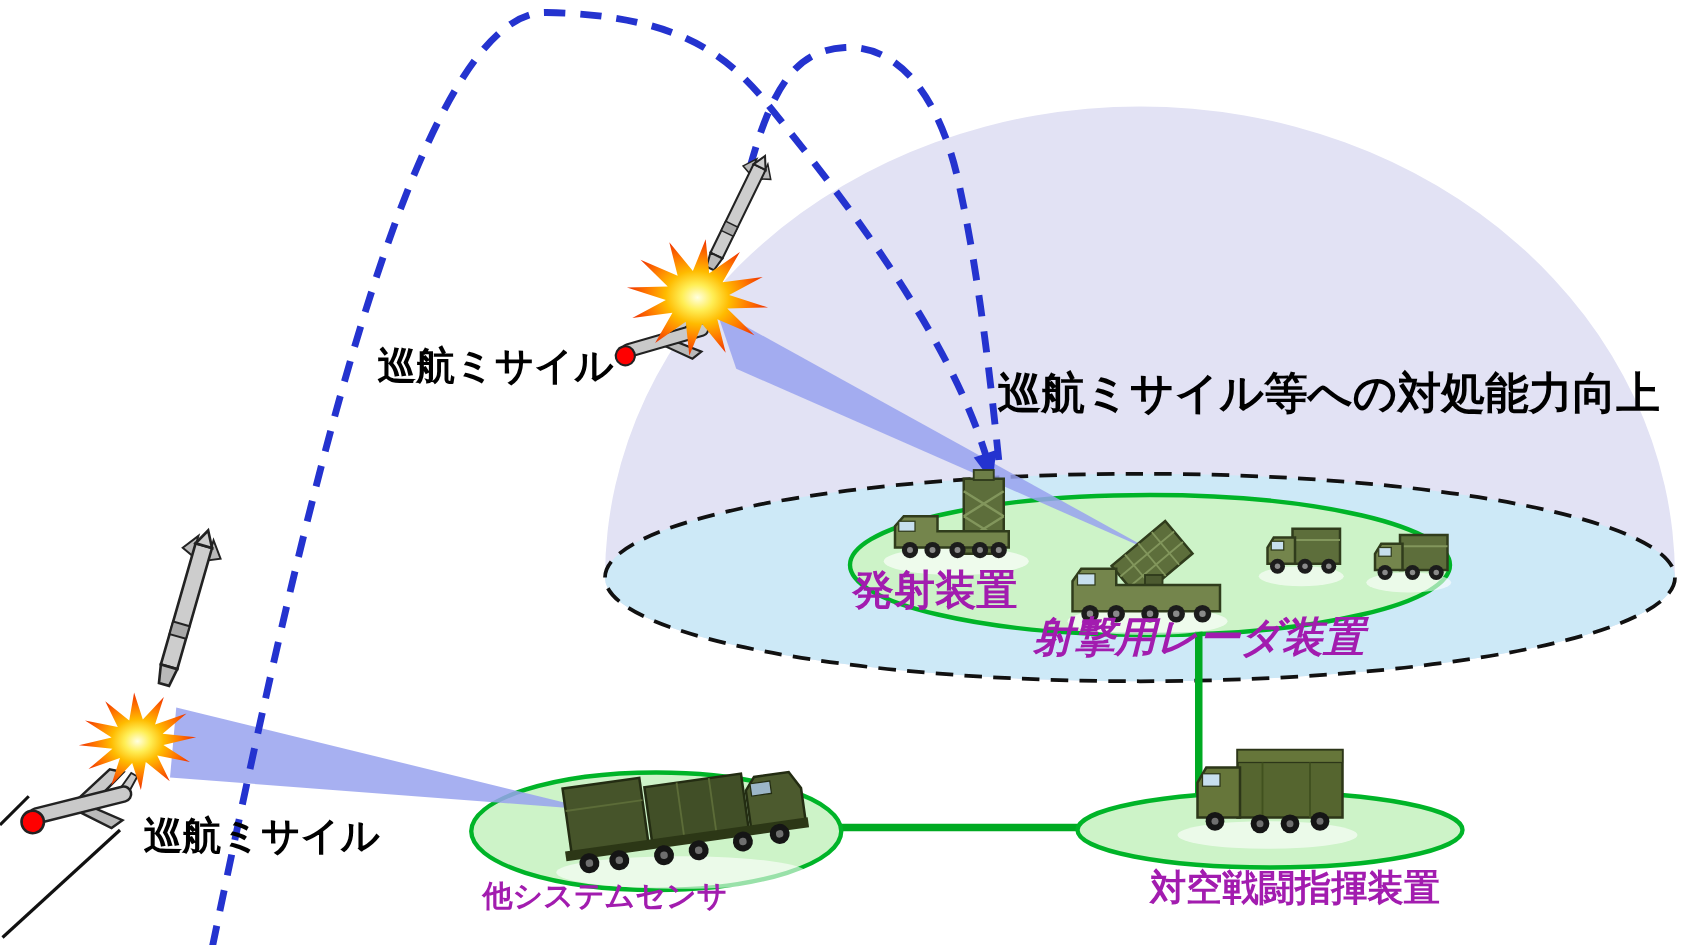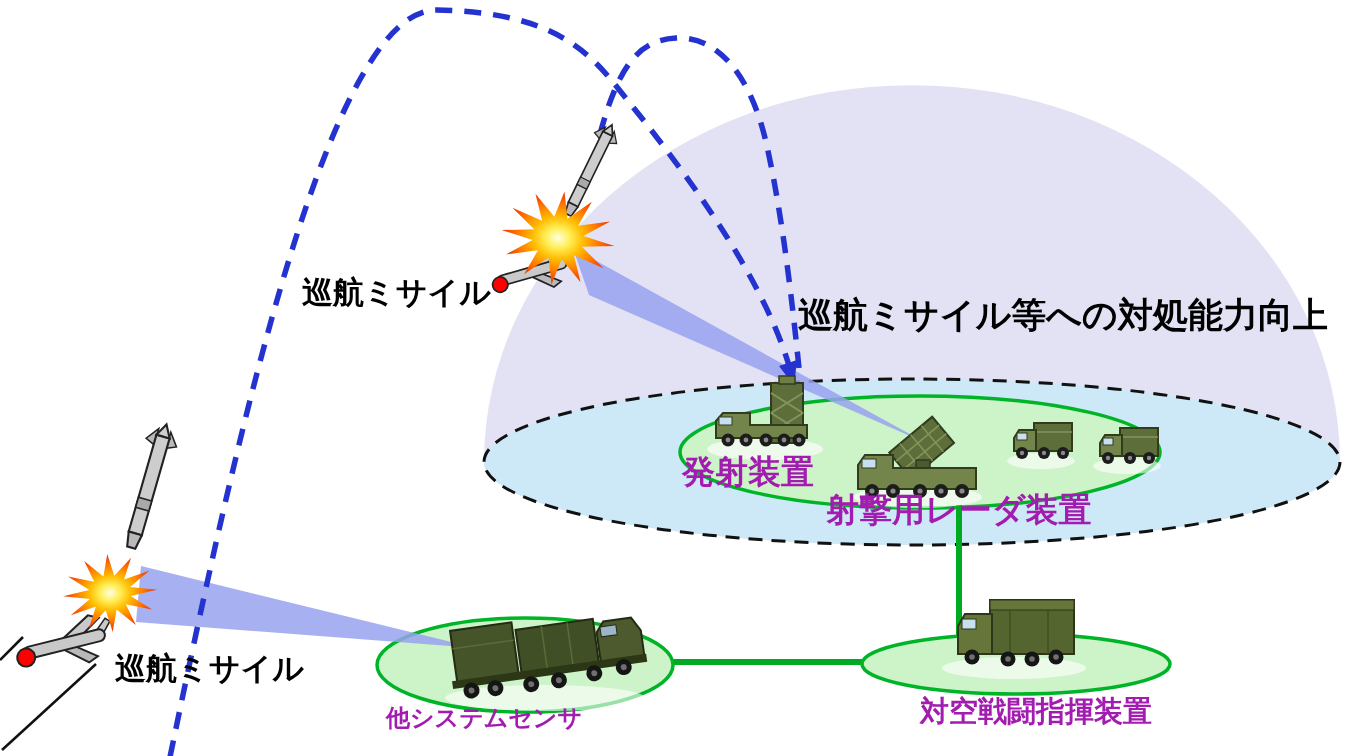--- a/index.html
+++ b/index.html
@@ -17,7 +17,7 @@
   #t-cruise-upper{left:302px;top:276px;font-size:31px;}
   #t-cruise-lower{left:115px;top:652px;font-size:31px;}
   #t-launcher{left:682px;top:454px;font-size:33px;}
-  #t-radar{left:826px;top:492px;font-size:33px;}
+  #t-radar{left:826px;top:492px;font-size:33px;font-style:italic;}
   #t-sensor{left:386px;top:705px;font-size:24px;}
   #t-command{left:920px;top:696px;font-size:29px;}
 </style>

